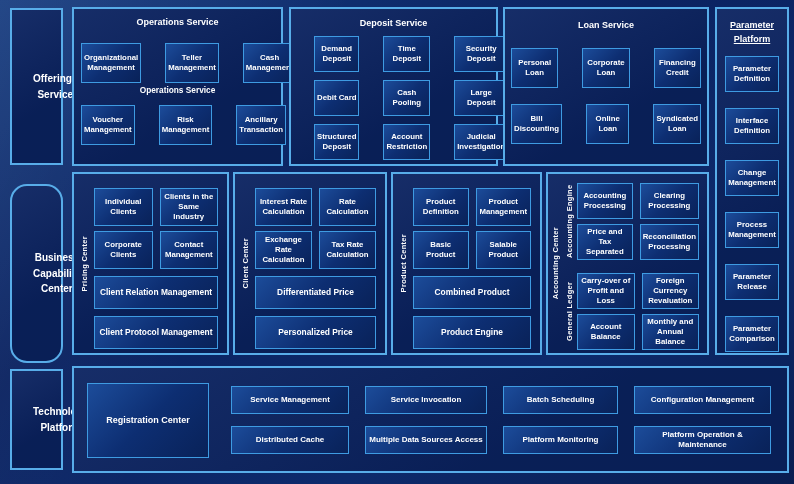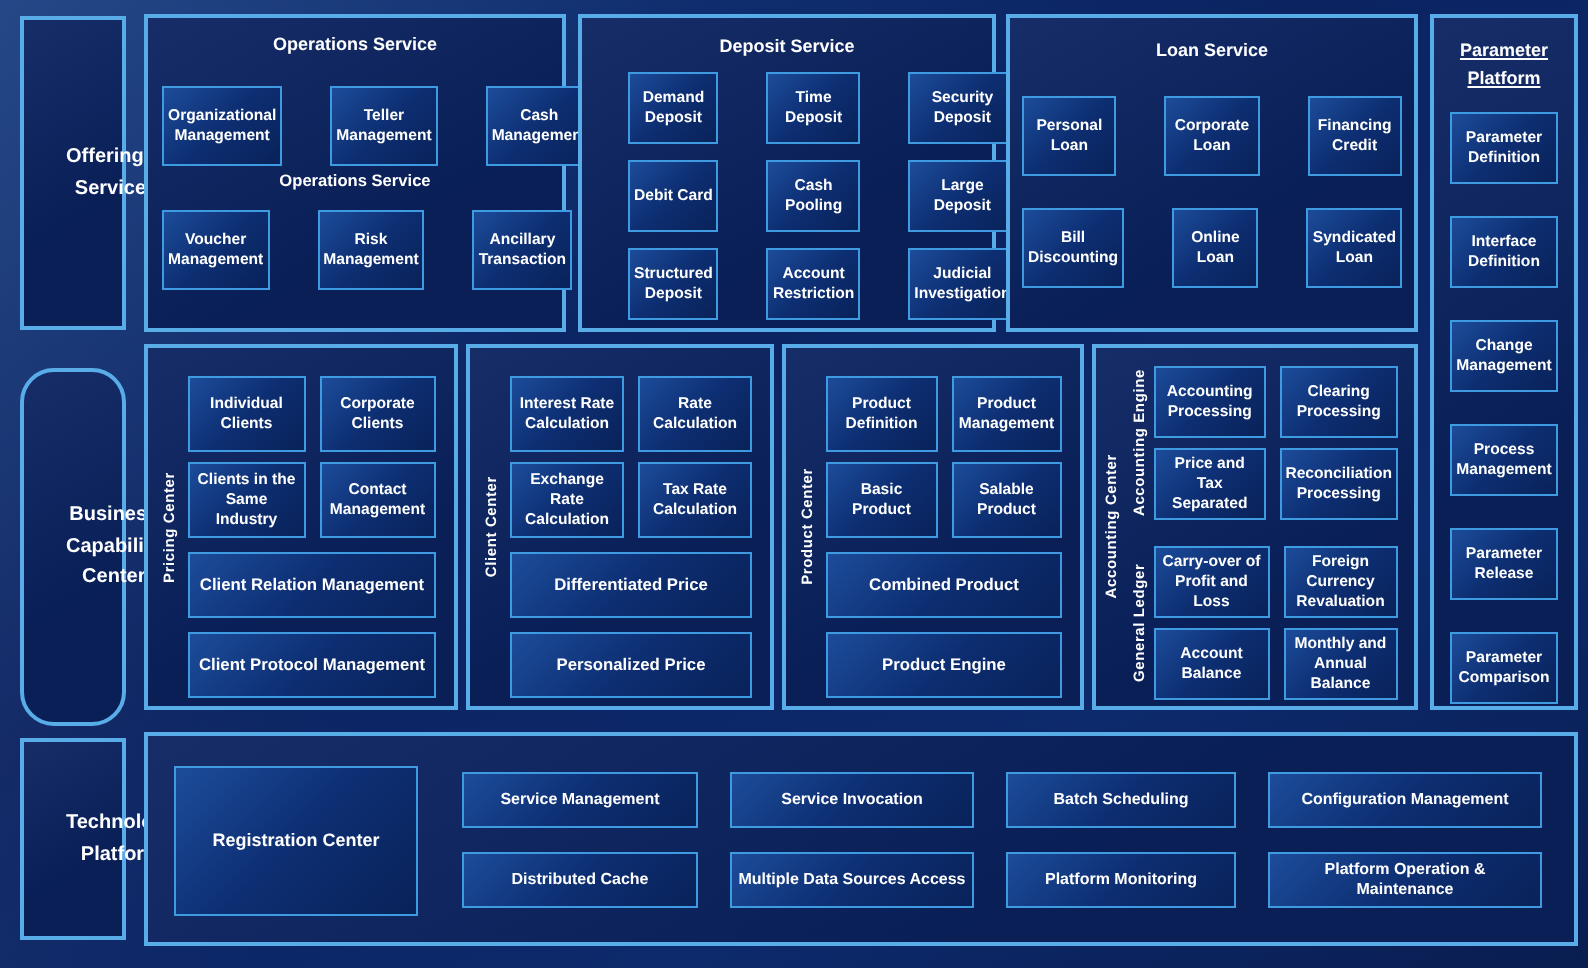--- a/index.html
+++ b/index.html
@@ -167,8 +167,8 @@
   <div class="center-content">
     <div class="center-grid">
       <div class="box">Individual Clients</div>
+      <div class="box">Clients in the Same Industry</div>
       <div class="box">Corporate Clients</div>
-      <div class="box">Clients in the Same Industry</div>
       <div class="box">Contact Management</div>
     </div>
     <div class="box wide">Client Relation Management</div>

